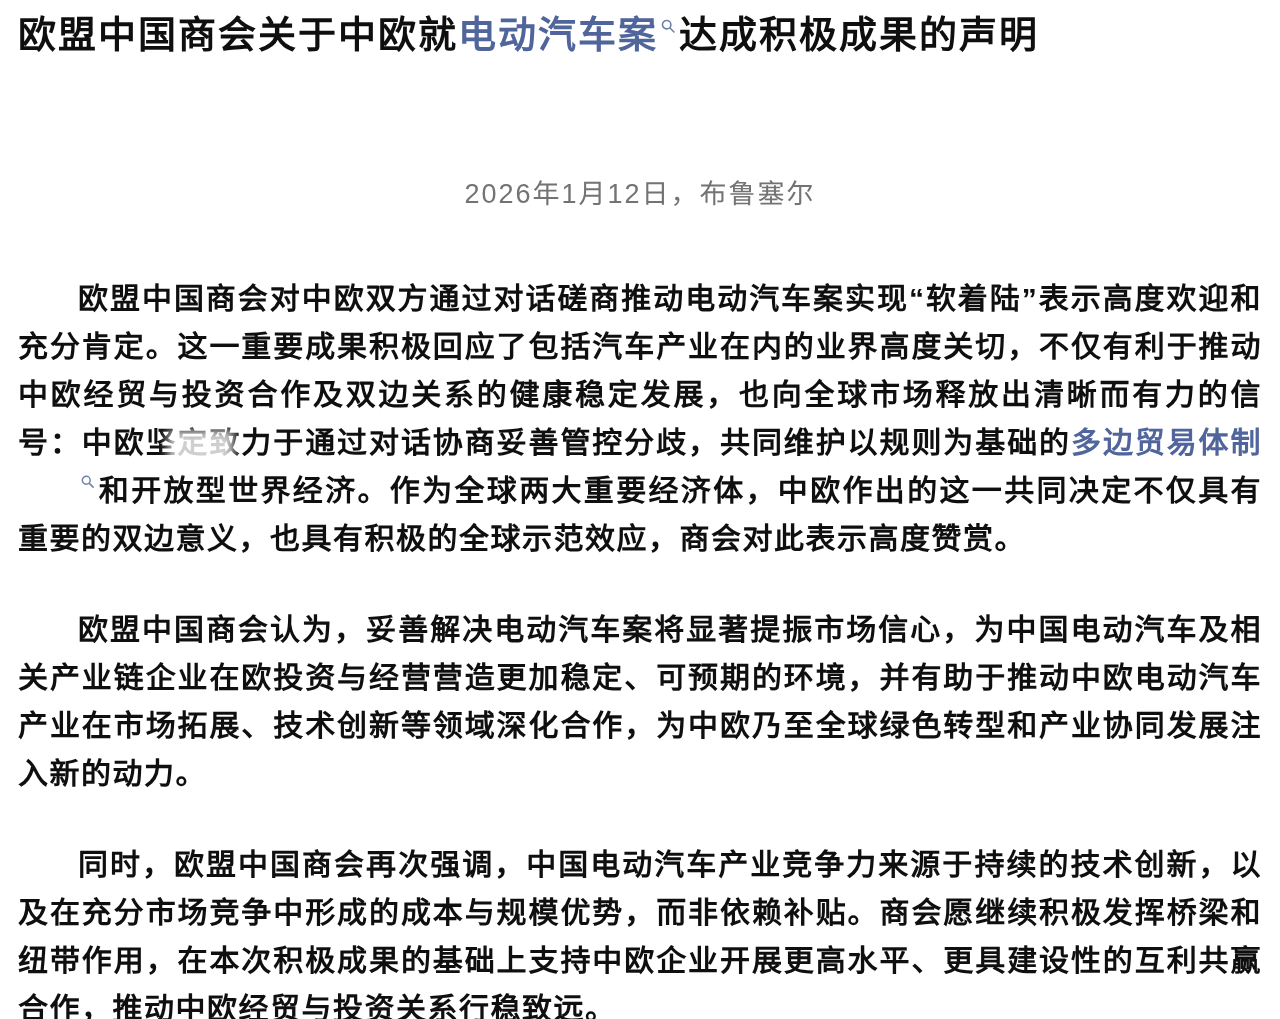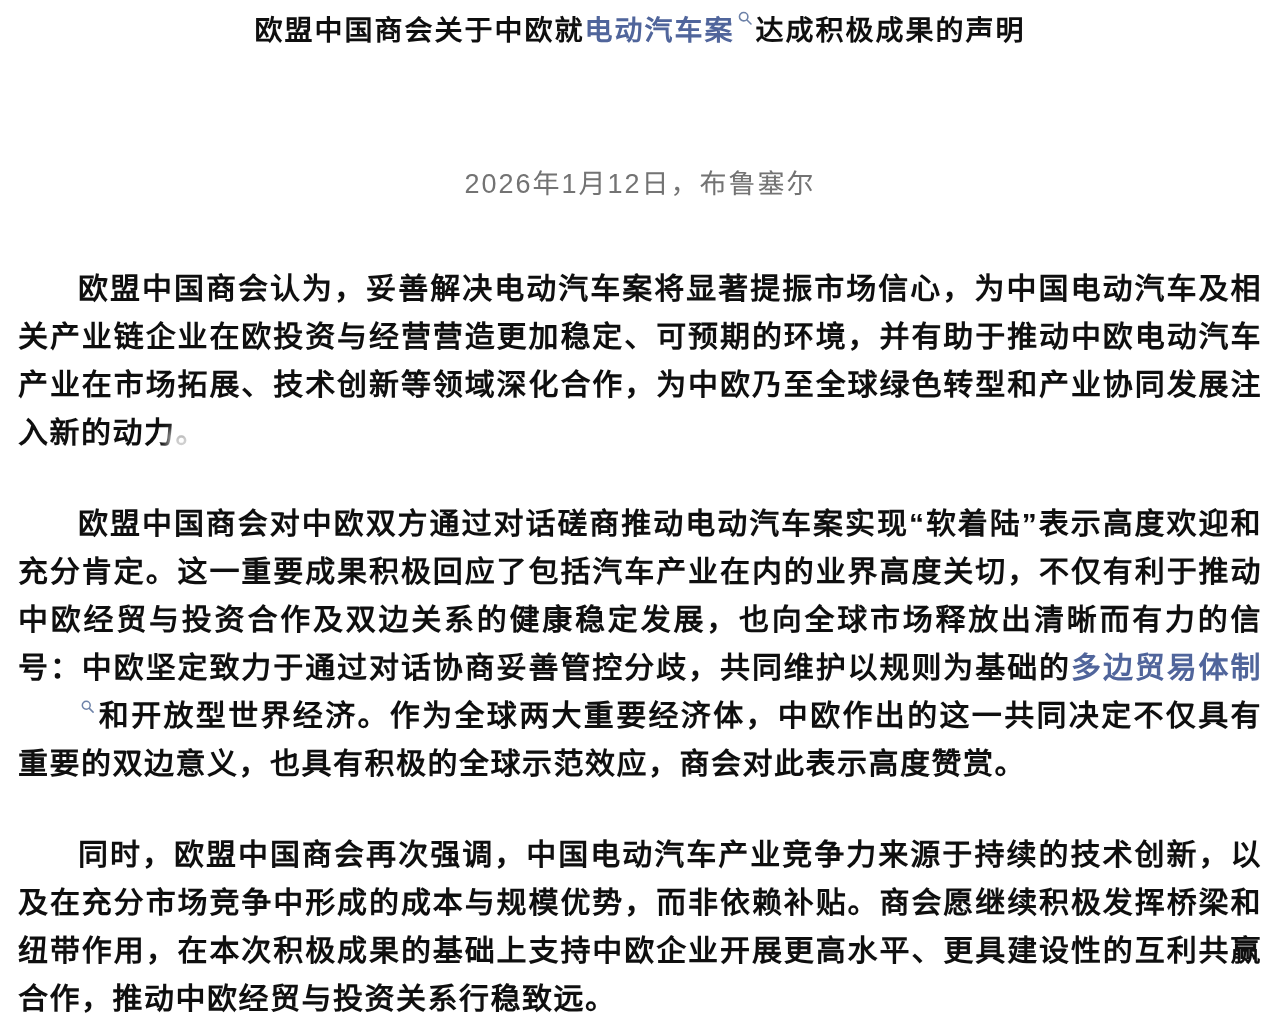--- a/index.html
+++ b/index.html
@@ -19,10 +19,10 @@
     padding: 0 18px;
   }
   .title {
-    font-size: 28px;
+    font-size: 38px;
     font-weight: 700;
     line-height: 1.32;
-    text-align: center;
+    text-align: left;
     letter-spacing: 2px;
     margin: 10px 0 0 0;
     color: #0f0f0f;

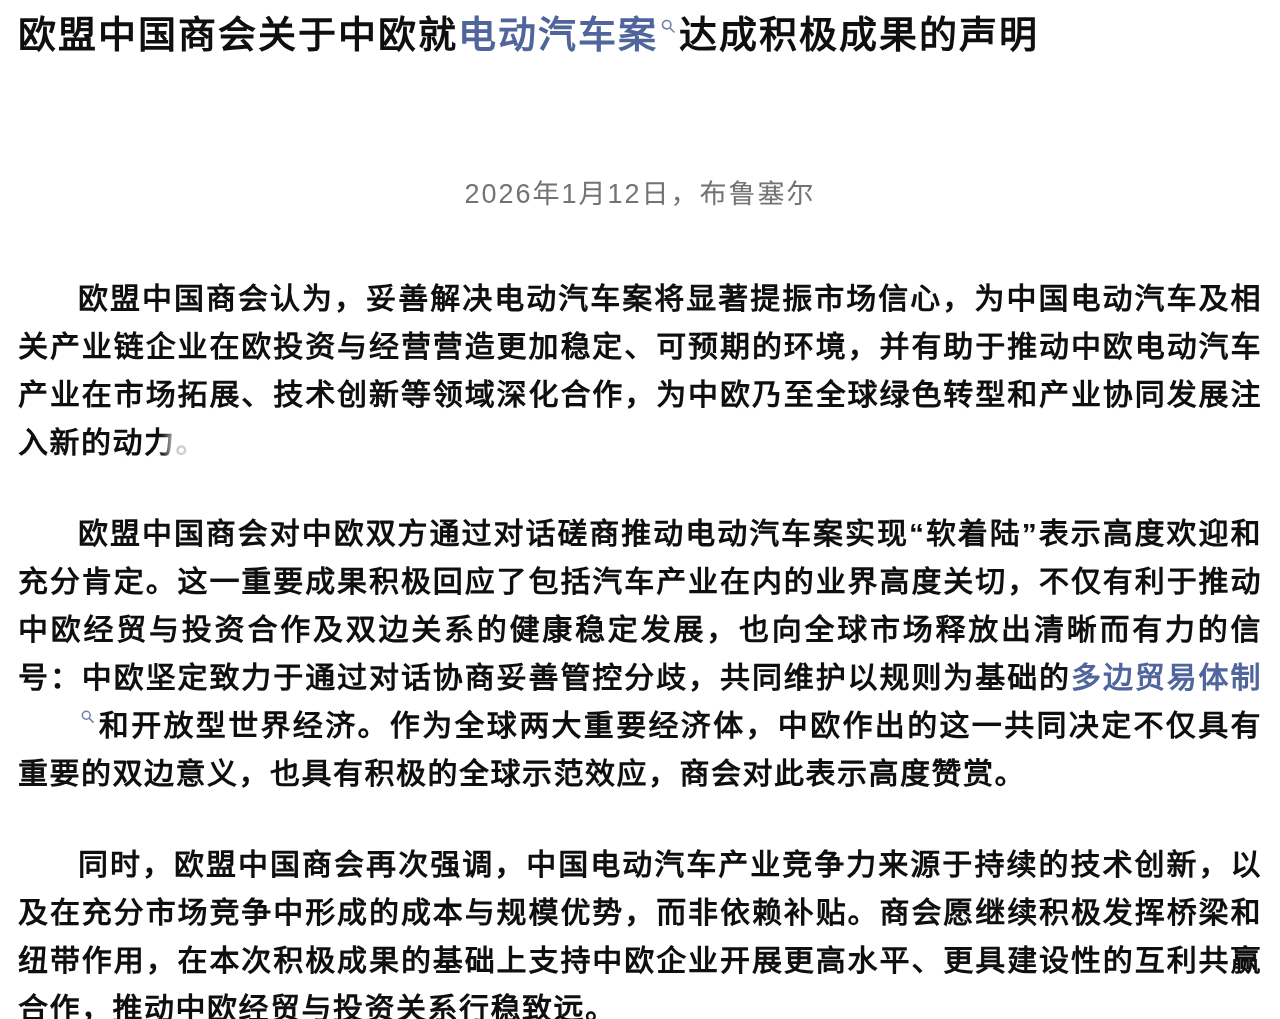--- a/index.html
+++ b/index.html
@@ -96,12 +96,12 @@
 
   <section class="content">
 
-    <p class="para">欧盟中国商会认为，妥善解决电动汽车案将显著提振市场信心，为中国电动汽车及相关产业链企业在欧投资与经营营造更加稳定、可预期的环境，并有助于推动中欧电动汽车产业在市场拓展、技术创新等领域深化合作，为中欧乃至全球绿色转型和产业协同发展注入新的动力。</p>
-
     <p class="para"><span>欧盟中国商会对中欧双方通过对话磋商推动电动汽车案实现“软着陆”表示高度欢迎和充分肯定。这一重要成果积极回应了包括汽车产业在内的业界高度关切，不仅有利于推动中欧经贸与投资合作及双边关系的健康稳定发展，也向全球市场释放出清晰而有力的信号：中欧坚定致力于通过对话协商妥善管控分歧，共同维护以规则为基础的</span><a class="link">多边贸易体制</a><span class="search-icon"><svg width="15" height="15" viewBox="0 0 24 24" fill="none" stroke="currentColor" stroke-width="2.4">
             <circle cx="10" cy="10" r="6.3"></circle>
             <line x1="15" y1="15" x2="21" y2="21" stroke-linecap="round"></line>
           </svg></span><span>和开放型世界经济。作为全球两大重要经济体，中欧作出的这一共同决定不仅具有重要的双边意义，也具有积极的全球示范效应，商会对此表示高度赞赏。</span></p>
+
+    <p class="para">欧盟中国商会认为，妥善解决电动汽车案将显著提振市场信心，为中国电动汽车及相关产业链企业在欧投资与经营营造更加稳定、可预期的环境，并有助于推动中欧电动汽车产业在市场拓展、技术创新等领域深化合作，为中欧乃至全球绿色转型和产业协同发展注入新的动力。</p>
 
     <p class="para">同时，欧盟中国商会再次强调，中国电动汽车产业竞争力来源于持续的技术创新，以及在充分市场竞争中形成的成本与规模优势，而非依赖补贴。商会愿继续积极发挥桥梁和纽带作用，在本次积极成果的基础上支持中欧企业开展更高水平、更具建设性的互利共赢合作，推动中欧经贸与投资关系行稳致远。</p>
 

